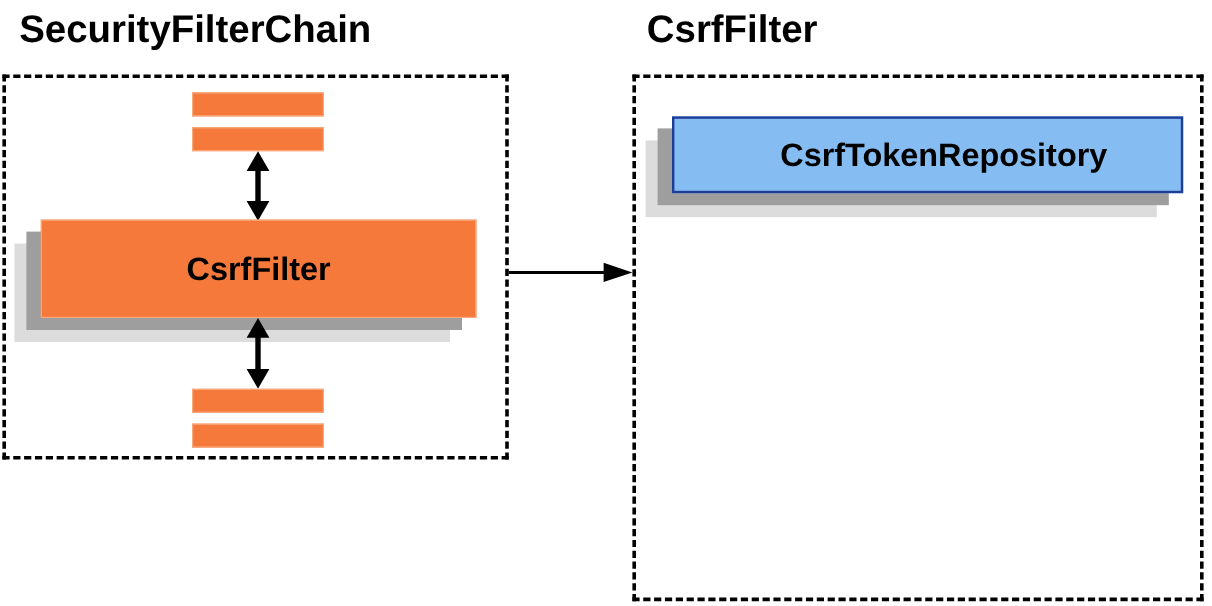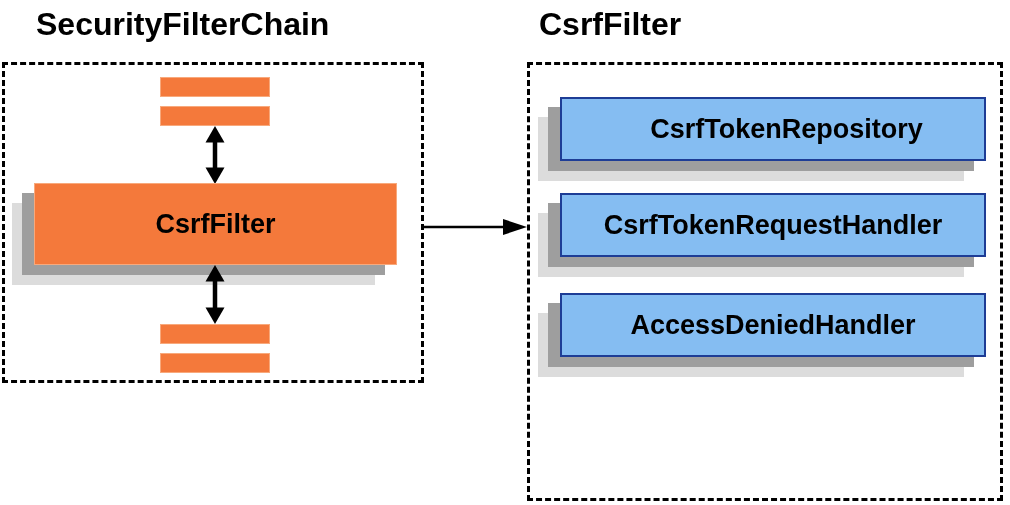--- a/index.html
+++ b/index.html
@@ -26,7 +26,7 @@
     white-space: nowrap;
     line-height: 1.15;
   }
-  .left-title  { left: 16px;  top: 6px; margin-left: 20px; }
+  .left-title  { left: 16px;  top: 6px; }
   .right-title { left: 539px; top: 6px; }
 
   .dashed-box {

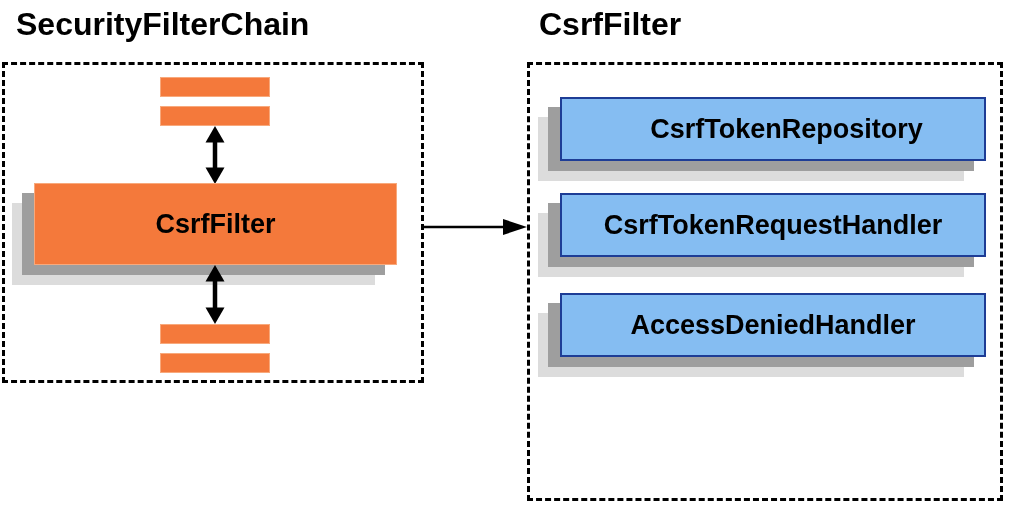--- a/index.html
+++ b/index.html
@@ -144,9 +144,6 @@
       <span class="node-label">CsrfTokenRepository</span>
     </div>
 
-    <div class="component-box component-2">
-      <span class="node-label">CsrfTokenRequestHandler</span>
-    </div>
 
     <div class="component-box component-3">
       <span class="node-label">AccessDeniedHandler</span>

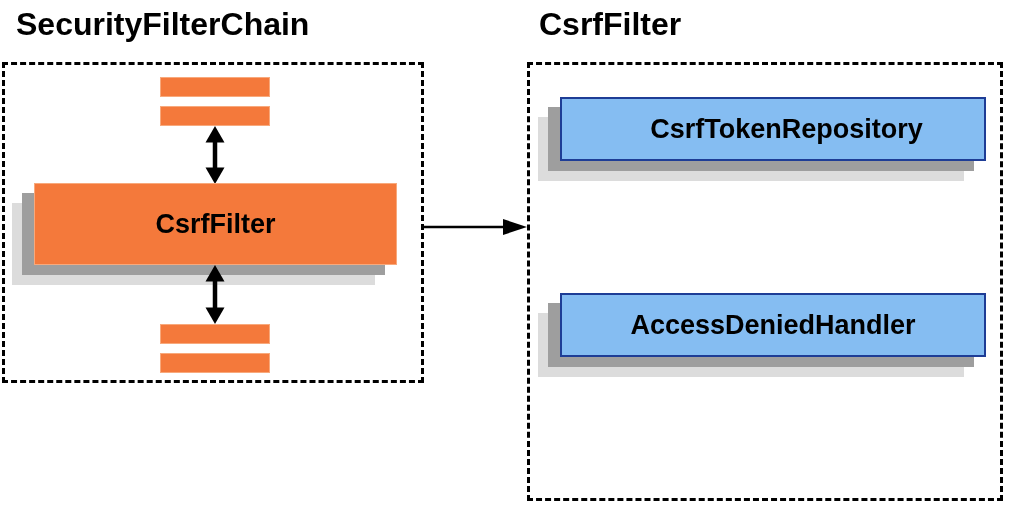--- a/index.html
+++ b/index.html
@@ -145,9 +145,6 @@
     </div>
 
 
-    <div class="component-box component-3">
-      <span class="node-label">AccessDeniedHandler</span>
-    </div>
 
   </div>
 

